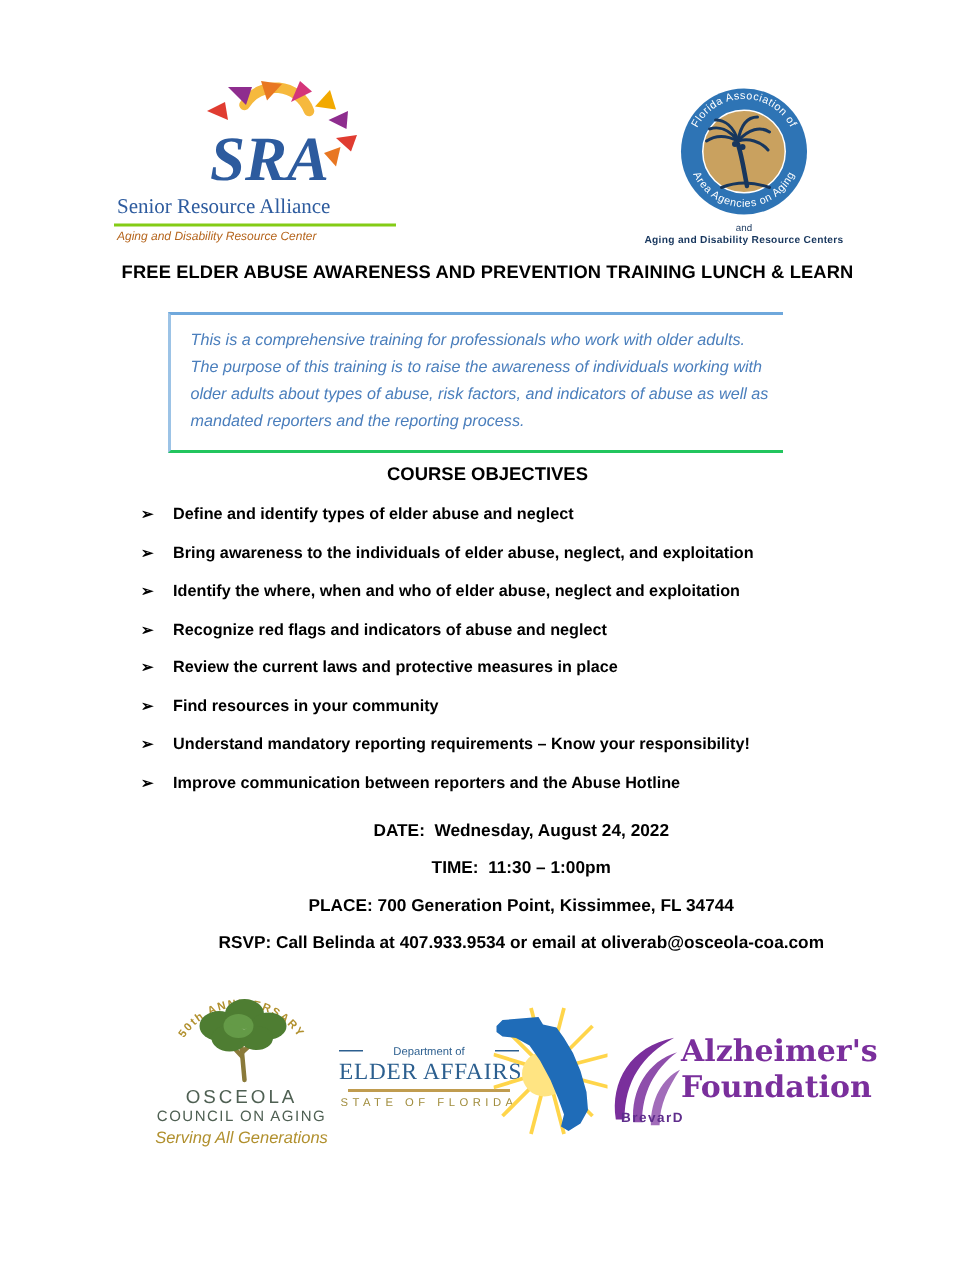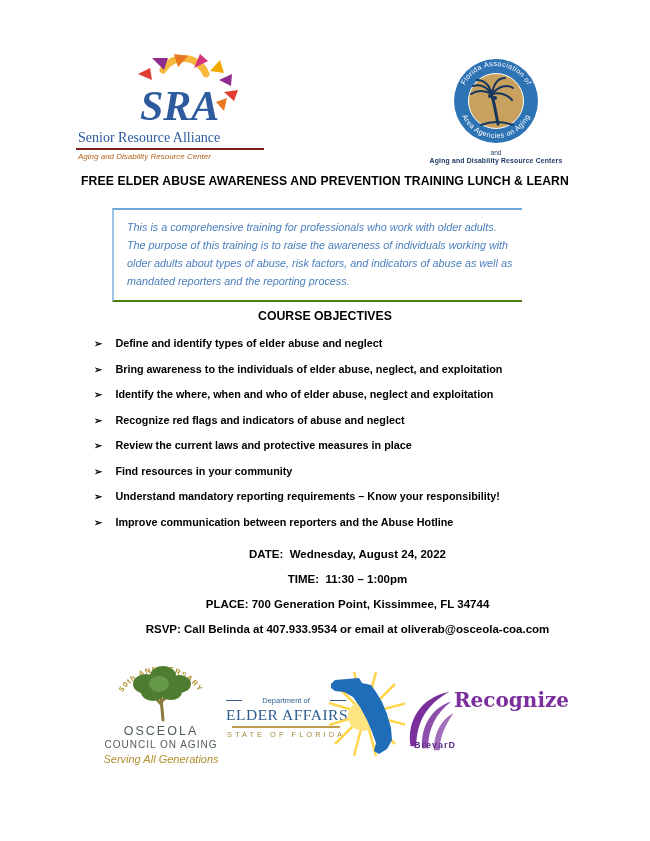--- a/index.html
+++ b/index.html
@@ -13,7 +13,7 @@
   .sra-logo { position:absolute; left:76px; top:54px; width:200px; }
   .sra-name {
     font-family:"Liberation Serif", serif; color:#2d5b9e; font-size:14px;
-    padding:0 0 2px 2px; border-bottom:2px solid #7f1d1d; width:188px;
+    padding:0 0 2px 2px; border-bottom:2px solid #84cc16; width:188px;
   }
   .sra-tagline { color:#b5651d; font-style:italic; font-size:8px; padding-left:2px; margin-top:2px; }
 

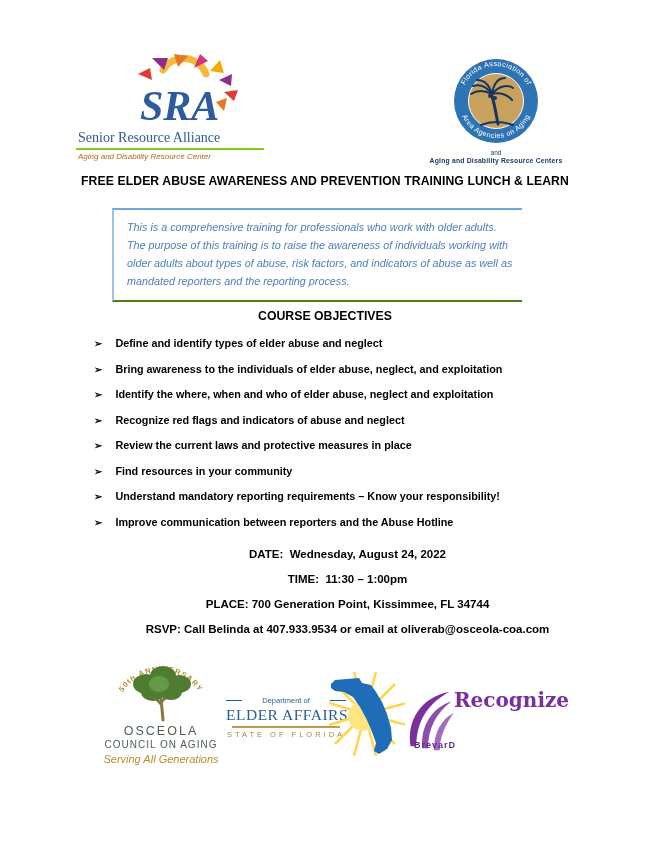--- a/index.html
+++ b/index.html
@@ -28,7 +28,7 @@
 
   .intro-box {
     margin:20px 0 0 112px; width:410px;
-    border-top:2px solid #6fa8dc; border-bottom:2px solid #4d7c0f; border-left:2px solid #9cc3e6;
+    border-top:2px solid #6fa8dc; border-bottom:2px solid #22c55e; border-left:2px solid #9cc3e6;
     padding:8px 6px 10px 13px;
   }
   .intro-box p { margin:0; color:#4a7ebc; font-style:italic; font-size:10.8px; line-height:18px; }

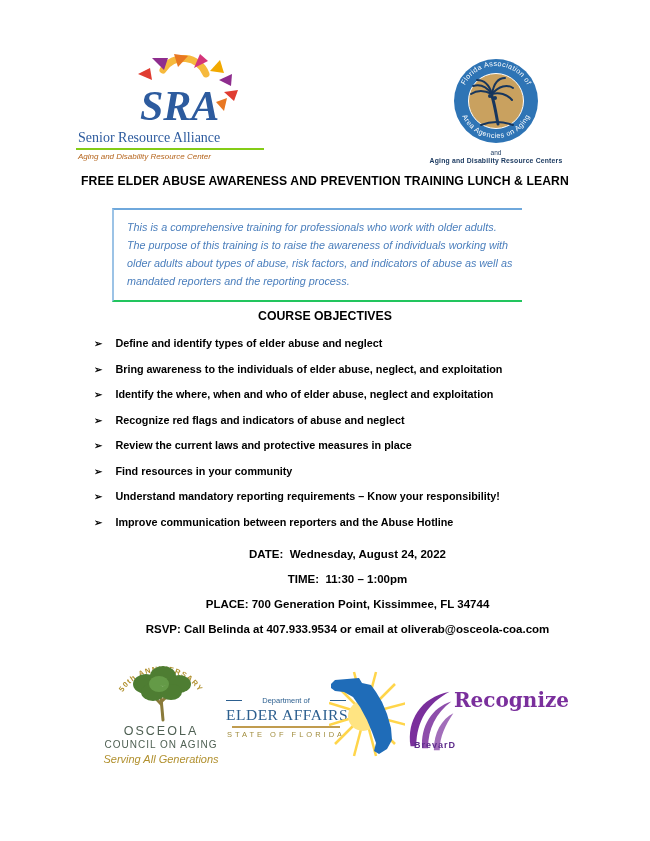--- a/index.html
+++ b/index.html
@@ -241,6 +241,7 @@
         <path d="M 30,66 C 30,48 38,34 50,28 C 42,40 36,52 36,66 Z" fill="#7a2f9c" opacity="0.7"></path>
       </svg>
       <div class="alz-text">
+        <div class="alz-line">Alzheimer's</div>
         <div class="alz-line">Recognize</div>
       </div>
       <div class="alz-region">BrevarD</div>

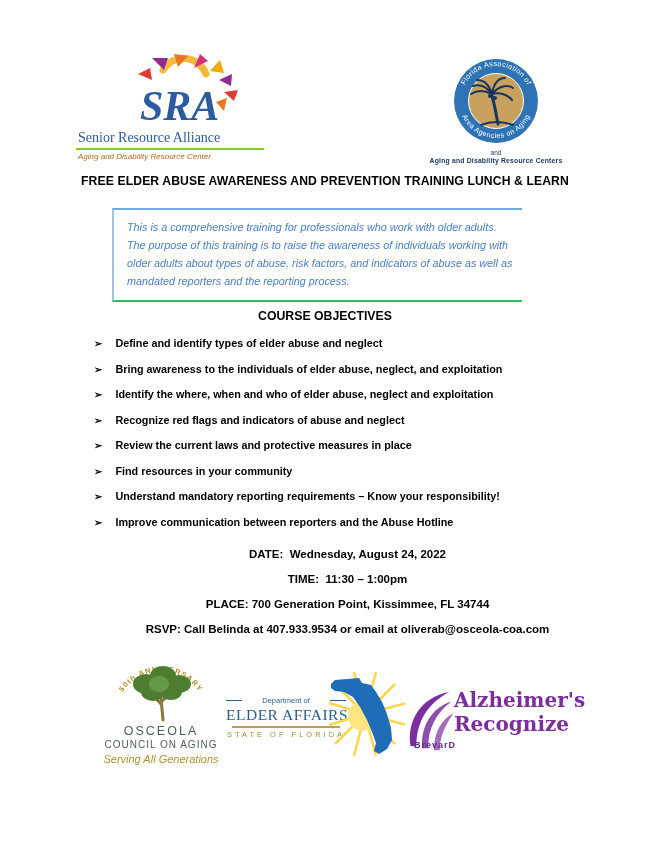--- a/index.html
+++ b/index.html
@@ -242,7 +242,7 @@
       </svg>
       <div class="alz-text">
         <div class="alz-line">Alzheimer's</div>
-        <div class="alz-line">Recognize</div>
+        <div class="alz-line">Foundation</div>
       </div>
       <div class="alz-region">BrevarD</div>
     </div>

